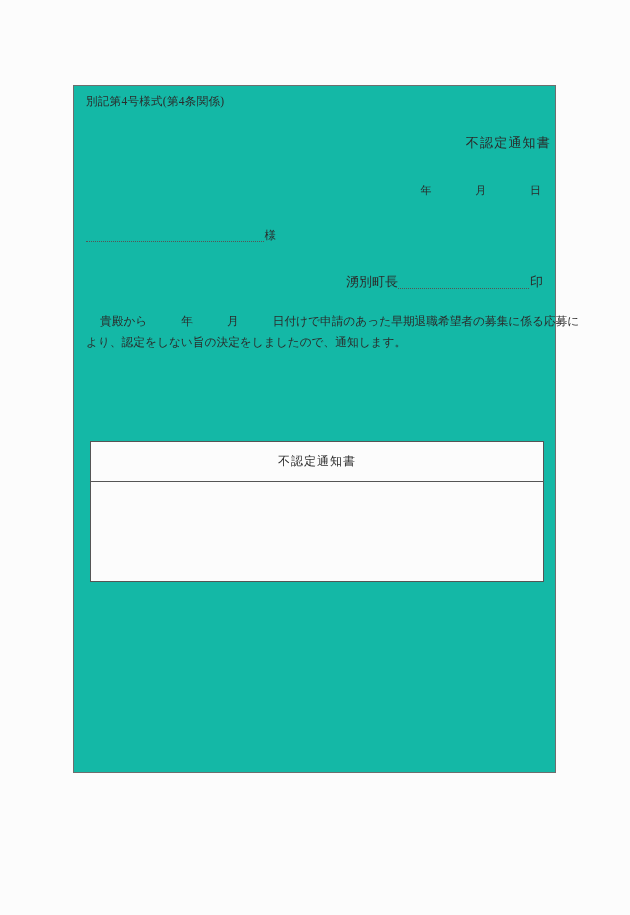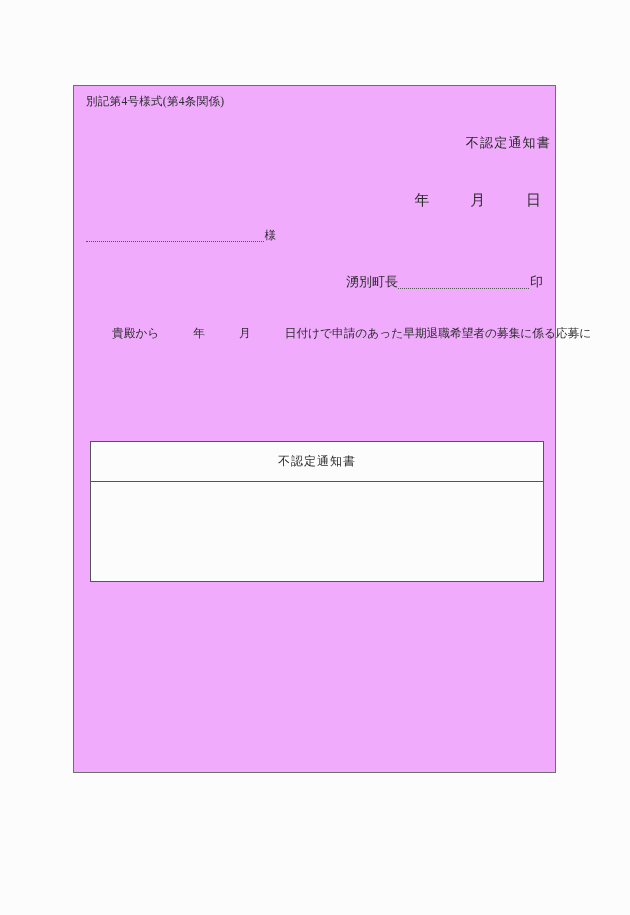--- a/index.html
+++ b/index.html
@@ -24,7 +24,7 @@
     width: 483px;
     height: 688px;
     border: 1px solid #6e6e6e;
-    background: #f0abfc;
+    background: #14b8a6;
     box-sizing: border-box;
   }
 

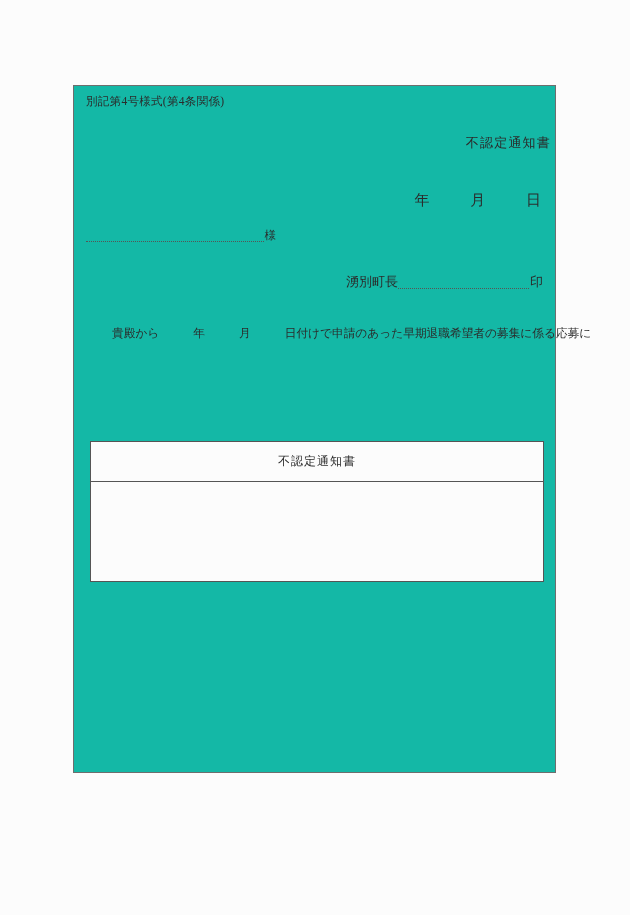--- a/index.html
+++ b/index.html
@@ -60,9 +60,8 @@
     position: absolute;
     right: 14px;
     top: 97px;
-    font-size: 15px;
+    font-size: 11px;
     white-space: nowrap;
-    margin-top: 8px;
   }
   .date-line .seg {
     display: inline-block;

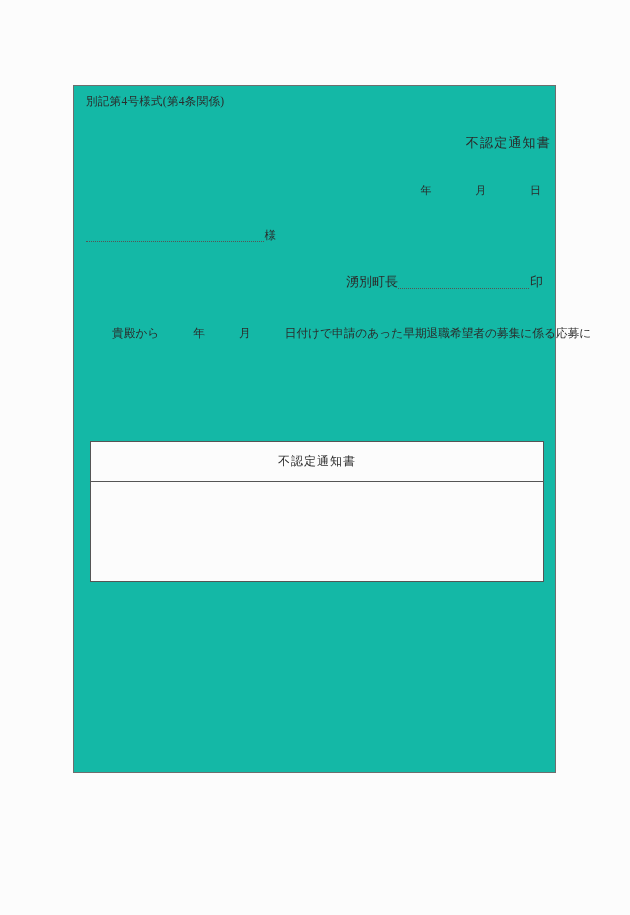--- a/index.html
+++ b/index.html
@@ -123,7 +123,7 @@
     line-height: 21px;
   }
   .body-text p {
-    margin: 12px;
+    margin: 0;
     text-align: justify;
   }
   .body-line {

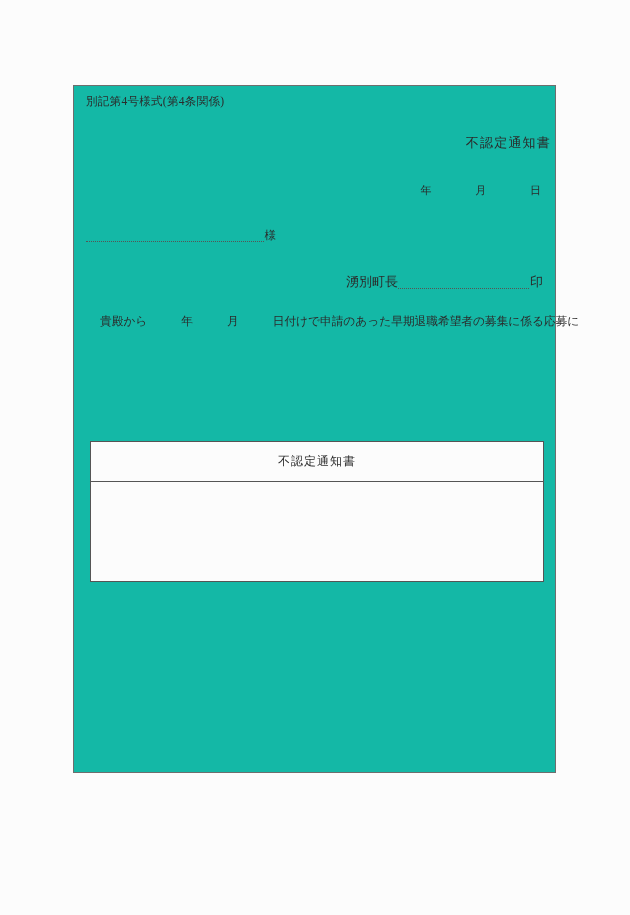--- a/index.html
+++ b/index.html
@@ -190,6 +190,7 @@
 
     <div class="body-text">
       <p class="body-line"><span class="indent"></span><span>貴殿から</span><span class="gap"></span><span>年</span><span class="gap"></span><span>月</span><span class="gap"></span><span>日付けで申請のあった早期退職希望者の募集に係る応募に</span></p>
+      <p class="body-line">より、認定をしない旨の決定をしましたので、通知します。</p>
     </div>
 
     <div class="reason-table">

